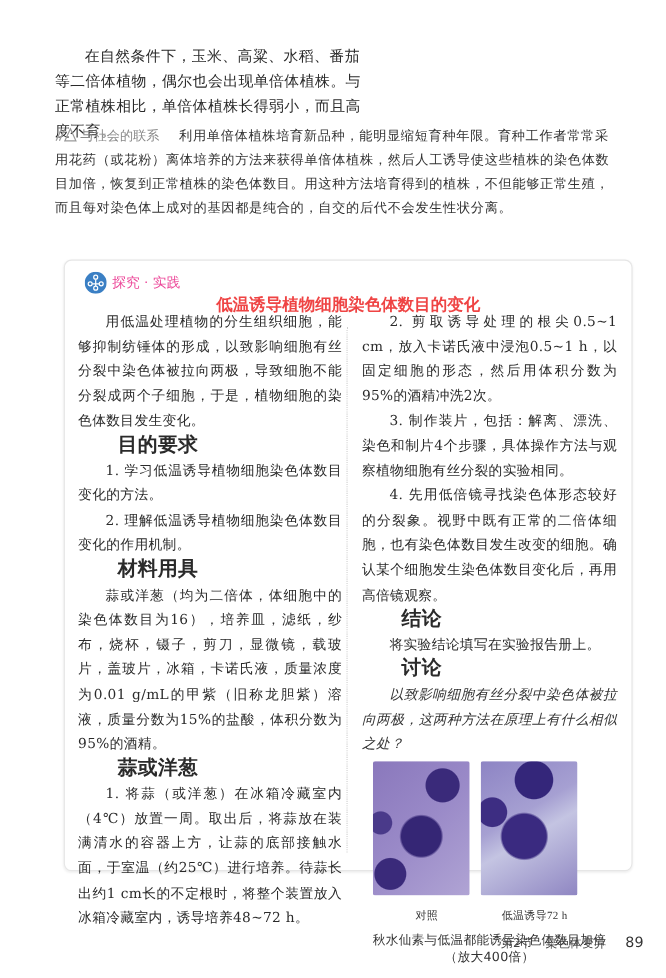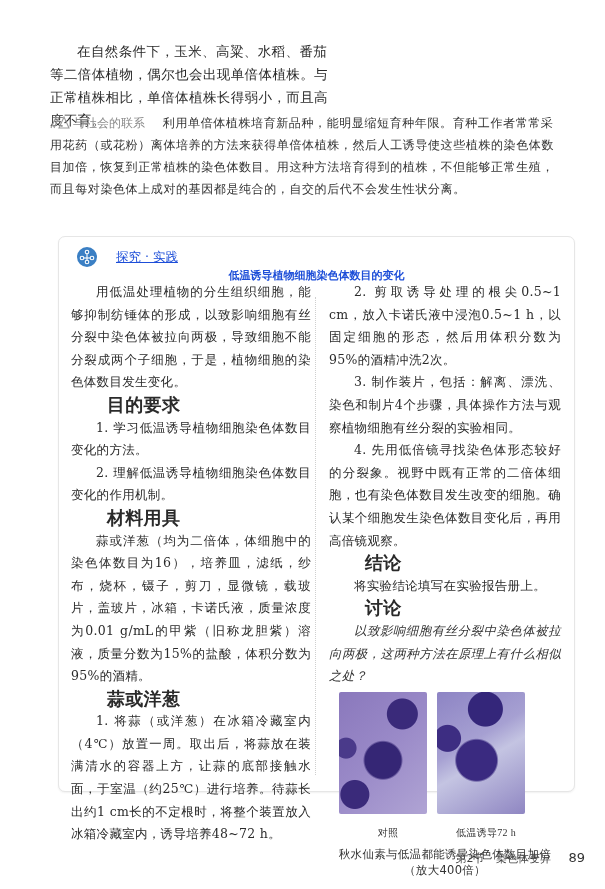--- a/index.html
+++ b/index.html
@@ -27,7 +27,7 @@
     box-shadow: 0 1px 2px rgba(0,0,0,0.06);
   }
   .box-head { position:absolute; left:18px; top:10px; display:flex; align-items:center; }
-  .box-head .tag { font-family:"DejaVu Sans", sans-serif; color:#1d4ed8; font-size:12.5px; margin-left:19px;text-decoration:underline; }
+  .box-head .tag { font-family:"DejaVu Sans", sans-serif; color:#ec4899; font-size:12.5px; margin-left:5px; }
   .box-title {
     position:absolute; left:0; right:0; top:31px; text-align:center;
     font-family:"DejaVu Sans", sans-serif; font-weight:bold; font-size:11px; color:#1d4ed8;

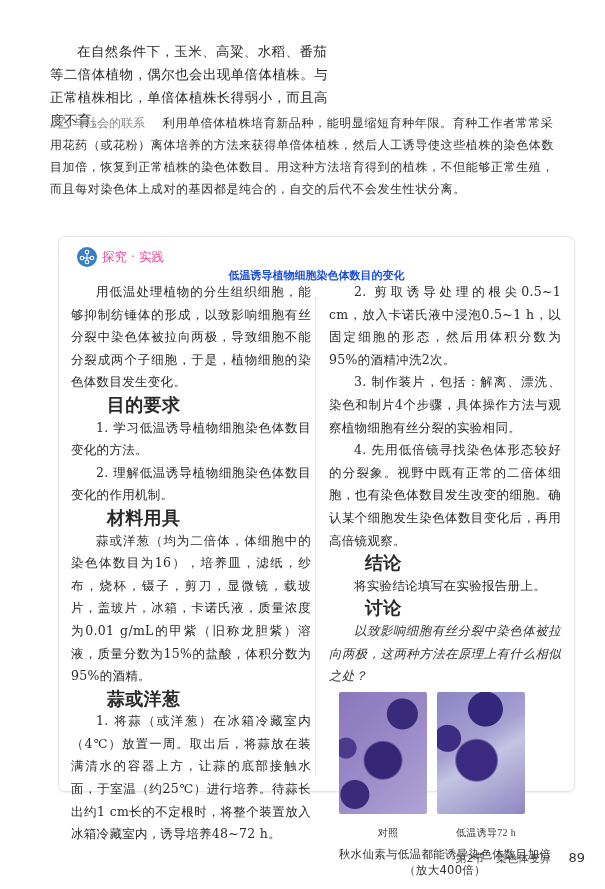--- a/index.html
+++ b/index.html
@@ -30,7 +30,7 @@
   .box-head .tag { font-family:"DejaVu Sans", sans-serif; color:#ec4899; font-size:12.5px; margin-left:5px; }
   .box-title {
     position:absolute; left:0; right:0; top:31px; text-align:center;
-    font-family:"DejaVu Sans", sans-serif; font-weight:bold; font-size:11px; color:#1d4ed8;
+    font-family:"DejaVu Sans", sans-serif; font-weight:bold; font-size:15px; color:#ef4444;
   }
   .col {
     position:absolute; top:44px; font-size:12.5px; line-height:22.6px; letter-spacing:0.3px; color:#2a2a2a;

